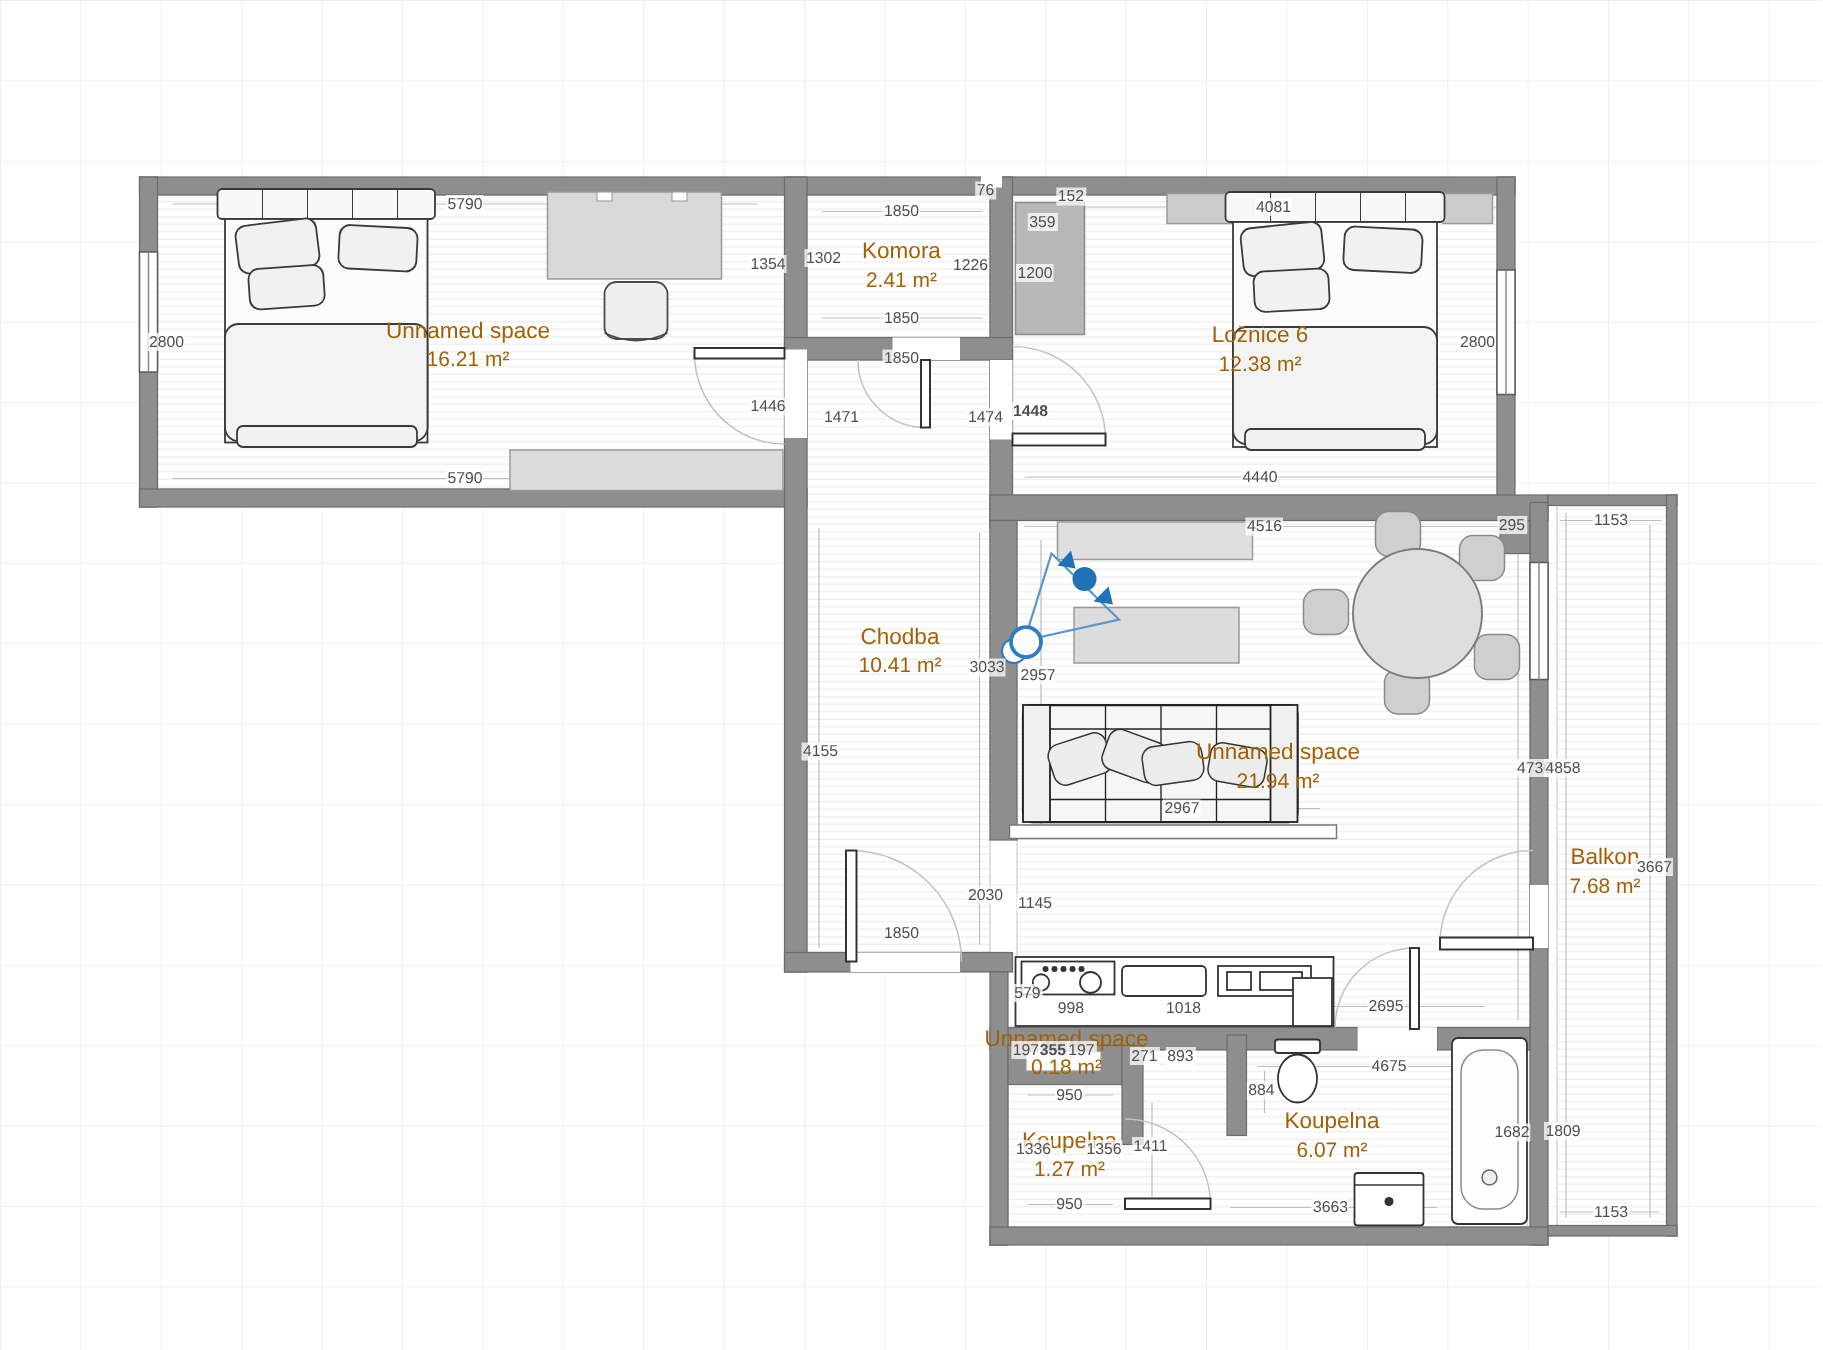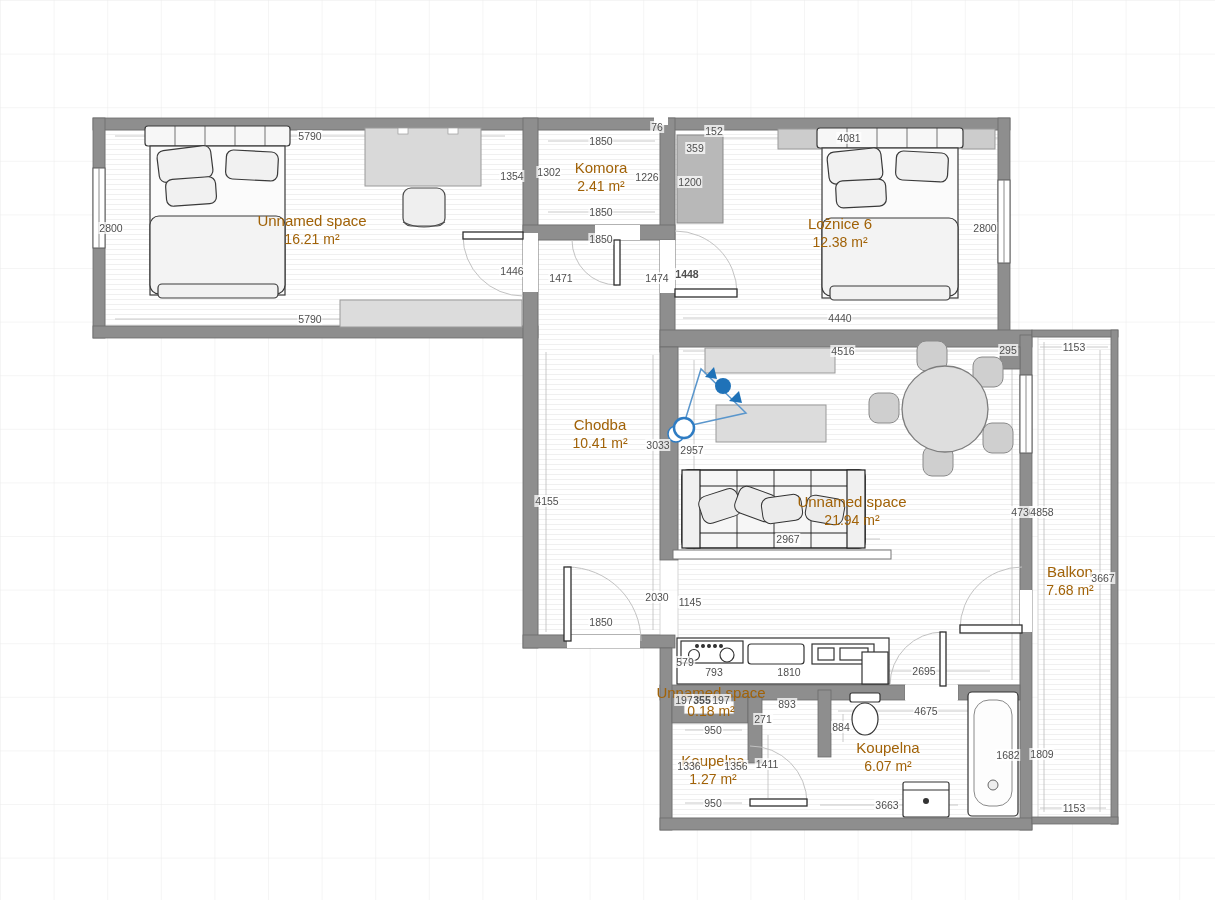--- a/index.html
+++ b/index.html
@@ -329,7 +329,7 @@
       <div class="dim-label" style="left: 690px; top: 602px;">1145</div>
       <div class="dim-label" style="left: 601px; top: 622px;">1850</div>
       <div class="dim-label" style="left: 685px; top: 662px;">579</div>
-      <div class="dim-label" style="left: 714px; top: 672px;">793</div>
+      <div class="dim-label" style="left: 714px; top: 672px;">998</div>
       <div class="dim-label" style="left: 789px; top: 672px;">1810</div>
       <div class="dim-label" style="left: 924px; top: 671px;">2695</div>
       <div class="dim-label" style="left: 926px; top: 711px;">4675</div>

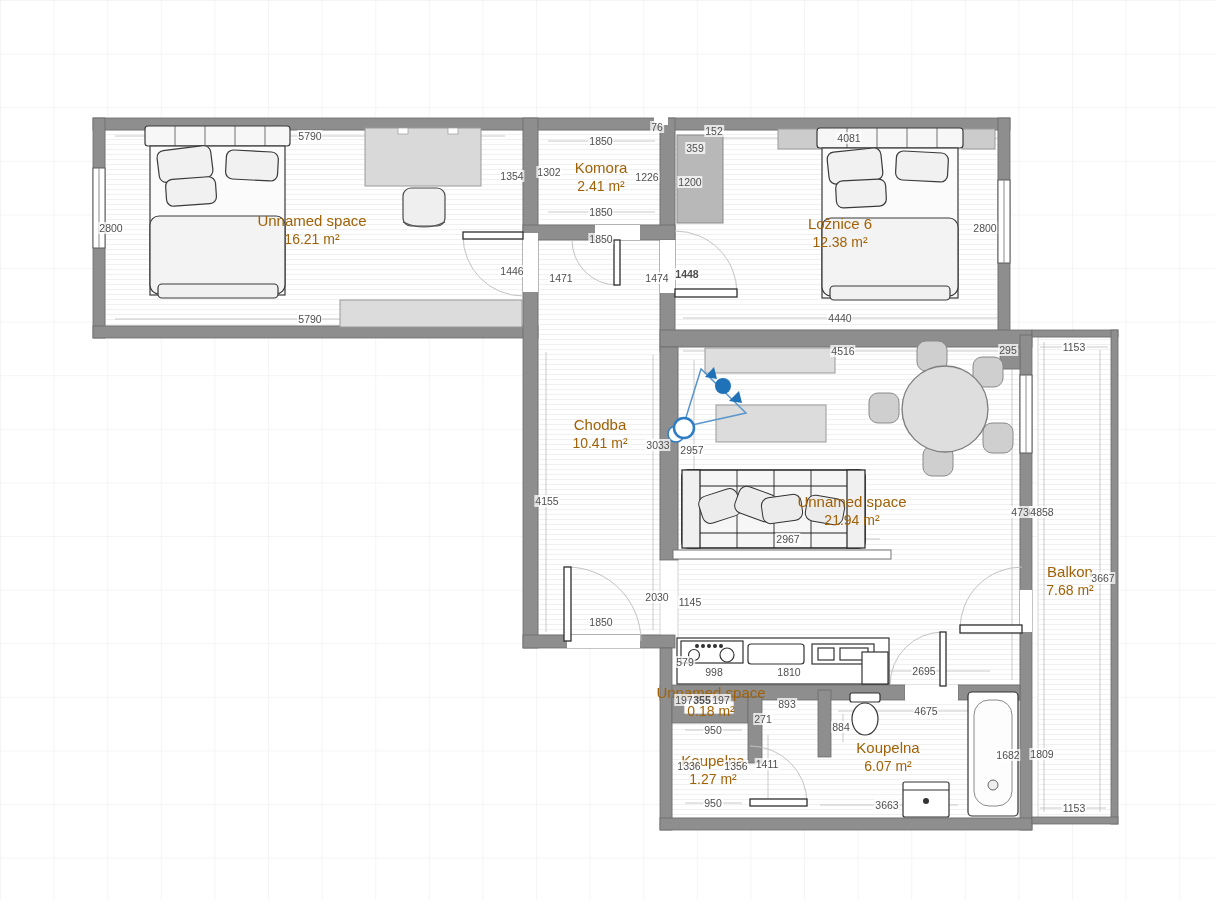--- a/index.html
+++ b/index.html
@@ -330,7 +330,7 @@
       <div class="dim-label" style="left: 601px; top: 622px;">1850</div>
       <div class="dim-label" style="left: 685px; top: 662px;">579</div>
       <div class="dim-label" style="left: 714px; top: 672px;">998</div>
-      <div class="dim-label" style="left: 789px; top: 672px;">1810</div>
+      <div class="dim-label" style="left: 789px; top: 672px;">1018</div>
       <div class="dim-label" style="left: 924px; top: 671px;">2695</div>
       <div class="dim-label" style="left: 926px; top: 711px;">4675</div>
       <div class="dim-label" style="left: 841px; top: 727px;">884</div>

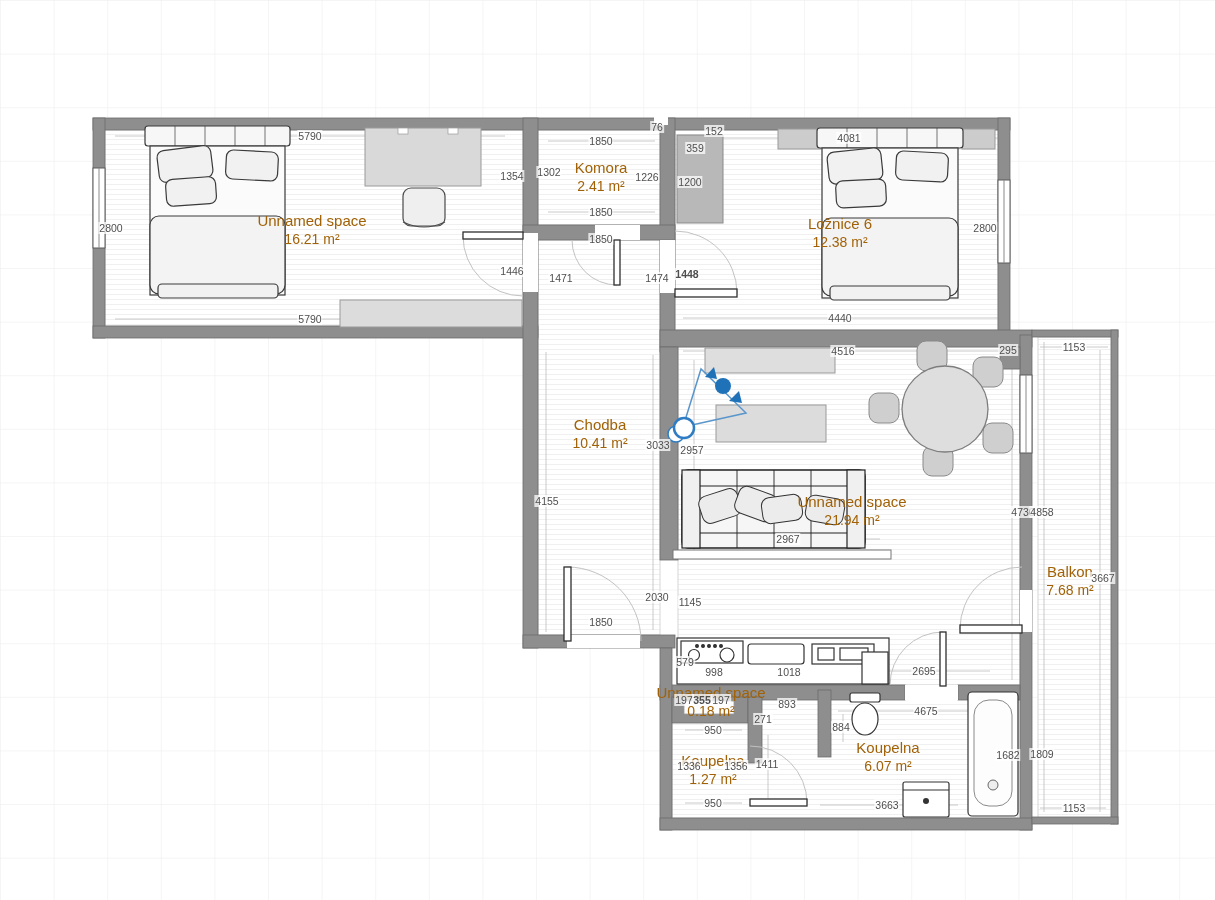--- a/index.html
+++ b/index.html
@@ -334,7 +334,7 @@
       <div class="dim-label" style="left: 924px; top: 671px;">2695</div>
       <div class="dim-label" style="left: 926px; top: 711px;">4675</div>
       <div class="dim-label" style="left: 841px; top: 727px;">884</div>
-      <div class="dim-label" style="left: 763px; top: 704px; margin-top: 15px;">271</div>
+      <div class="dim-label" style="left: 763px; top: 704px;">271</div>
       <div class="dim-label" style="left: 787px; top: 704px;">893</div>
       <div class="dim-label" style="left: 684px; top: 700px;">197</div>
       <div class="dim-label" style="left: 702px; top: 700px; font-weight: bold;">355</div>

